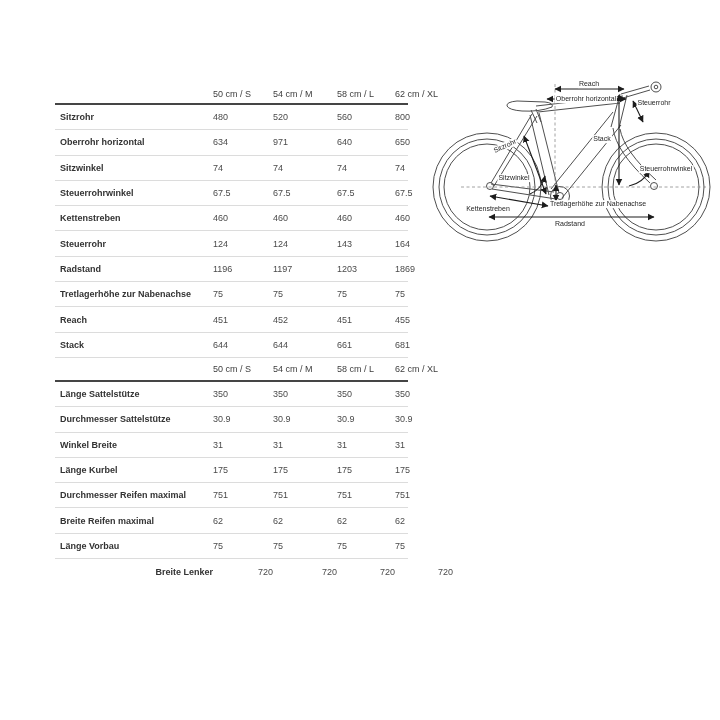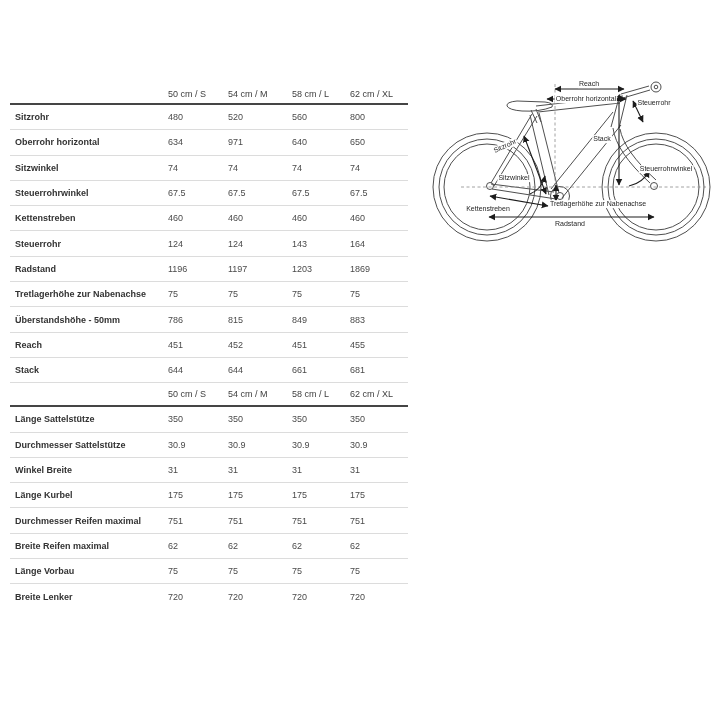--- a/index.html
+++ b/index.html
@@ -10,7 +10,7 @@
   
   .spec-table { position:absolute; left:10px; top:84px; width:398px; }
   .t-header, .t-row { display:grid; grid-template-columns:158px 60px 64px 58px 58px;
-    align-items:center; }
+    align-items:center;margin-left:45px; }
   .t-header { height:21px; border-bottom:2px solid #454545; }
   .t-header .cell { font-size:9px; color:#3d3d3d; }
   .t-row { height:25.3px; border-bottom:1px solid #dcdcdc; }

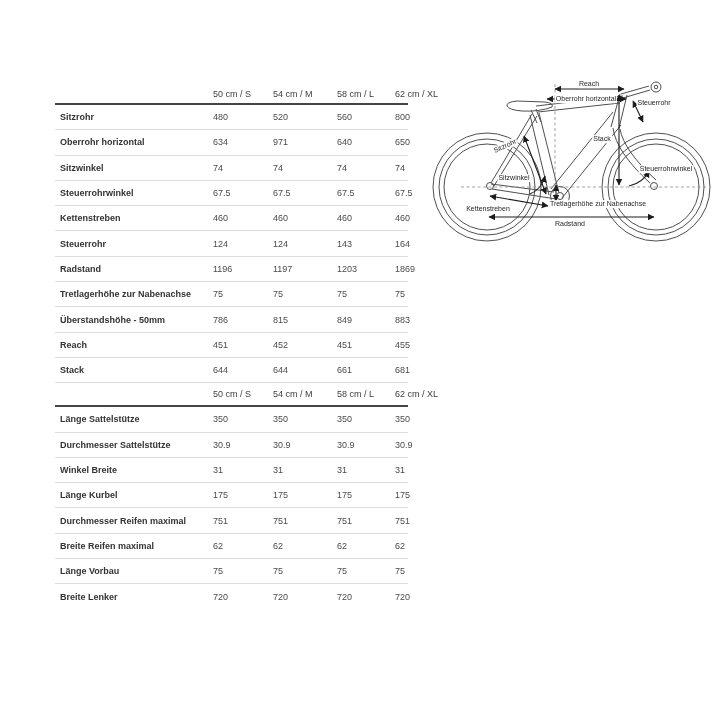--- a/index.html
+++ b/index.html
@@ -102,13 +102,6 @@
     <span class="cell val">75</span>
   </div>
       <div class="t-row">
-    <span class="cell label">Überstandshöhe - 50mm</span>
-    <span class="cell val">786</span>
-    <span class="cell val">815</span>
-    <span class="cell val">849</span>
-    <span class="cell val">883</span>
-  </div>
-      <div class="t-row">
     <span class="cell label">Reach</span>
     <span class="cell val">451</span>
     <span class="cell val">452</span>

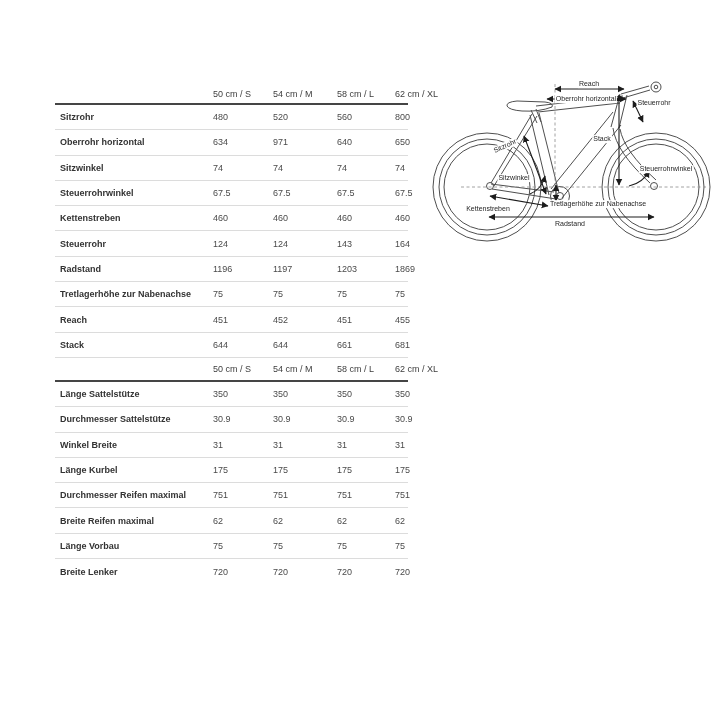--- a/index.html
+++ b/index.html
@@ -14,7 +14,7 @@
   .t-header { height:21px; border-bottom:2px solid #454545; }
   .t-header .cell { font-size:9px; color:#3d3d3d; }
   .t-row { height:25.3px; border-bottom:1px solid #dcdcdc; }
-  .t-section:last-child .t-row:last-child { border-bottom:none; }
+  .t-section:last-child .t-row:last-child { border-bottom:none;text-align:right; }
   .t-header.second { height:24px; }
   .cell.label { padding-left:5px; font-weight:bold; font-size:9px; color:#333333; }
   .cell.val { font-size:9px; color:#4a4a4a; }

